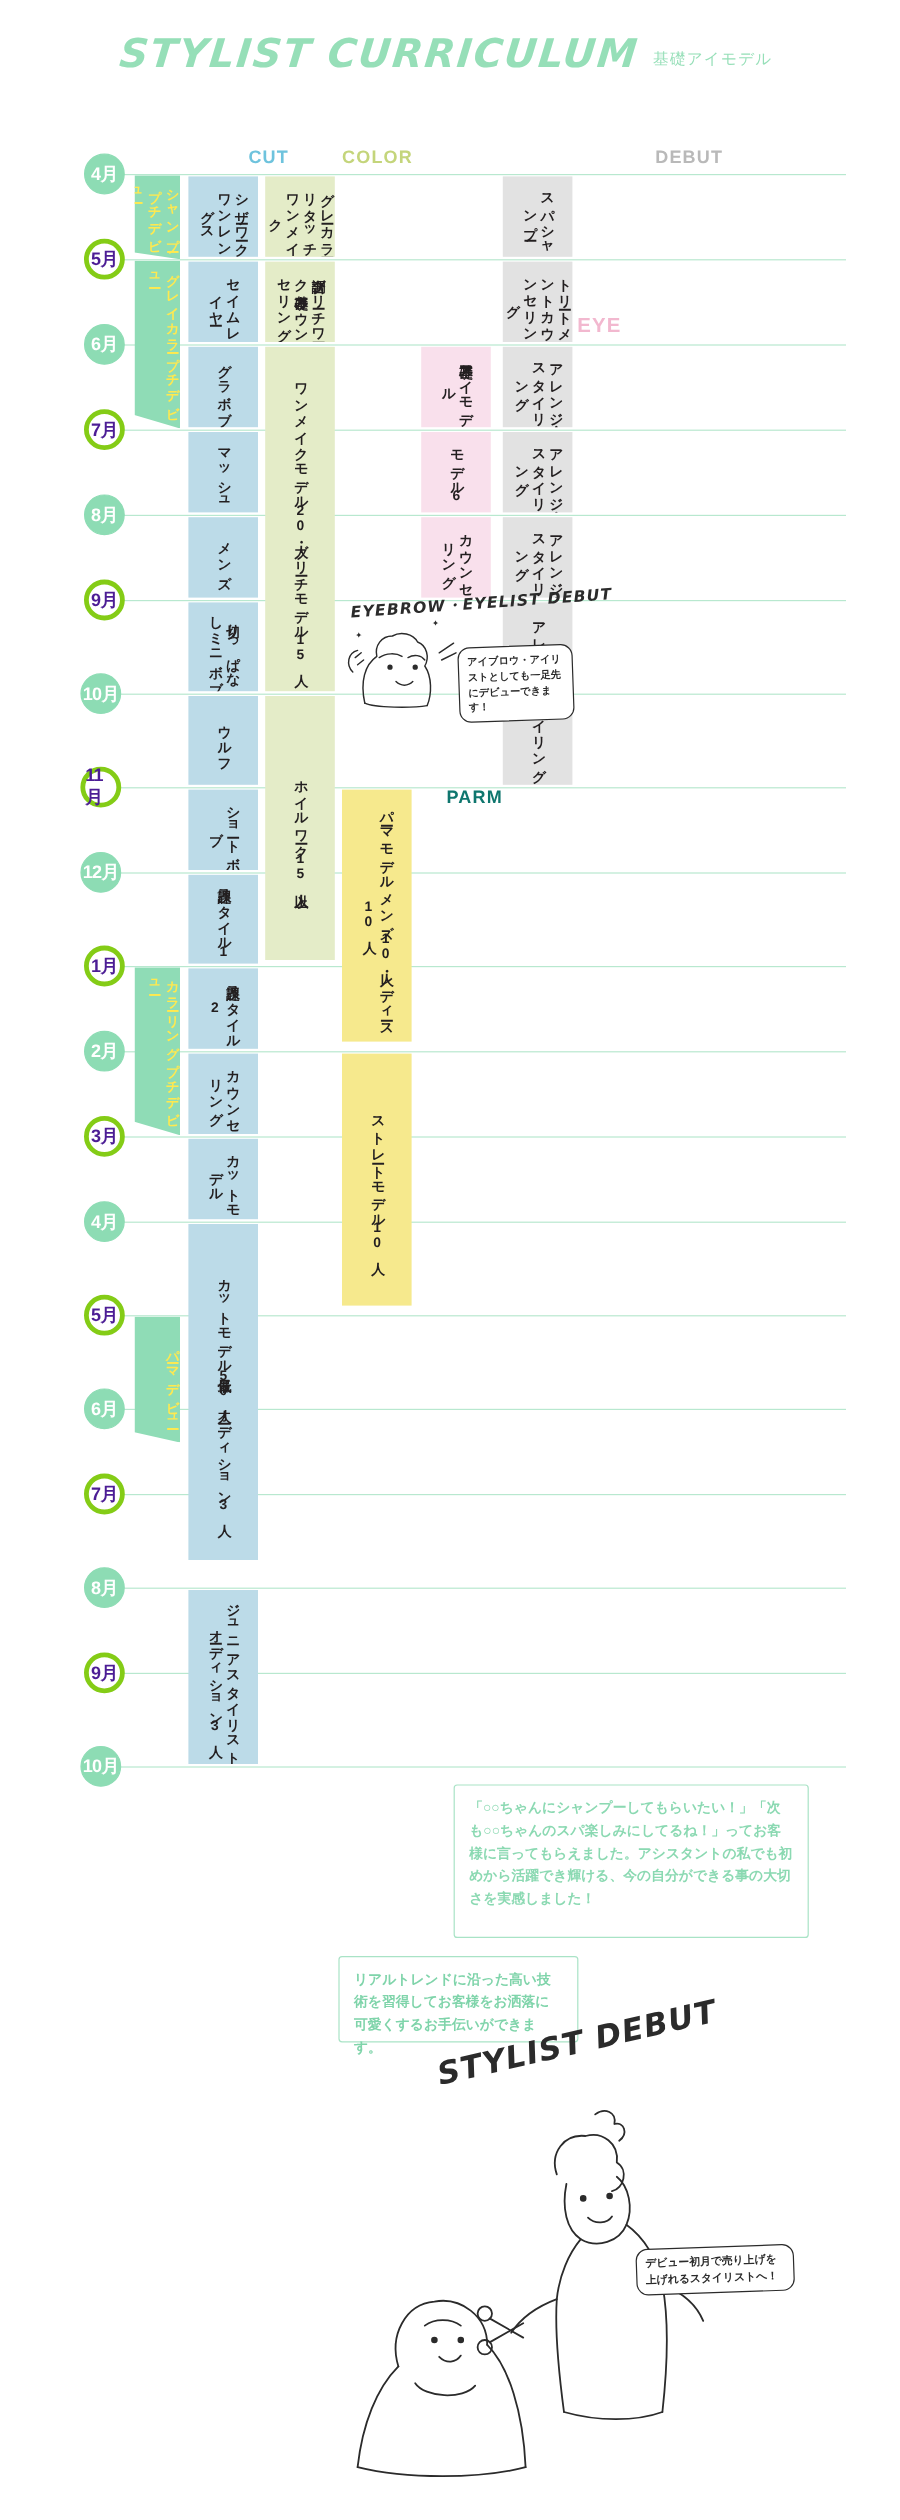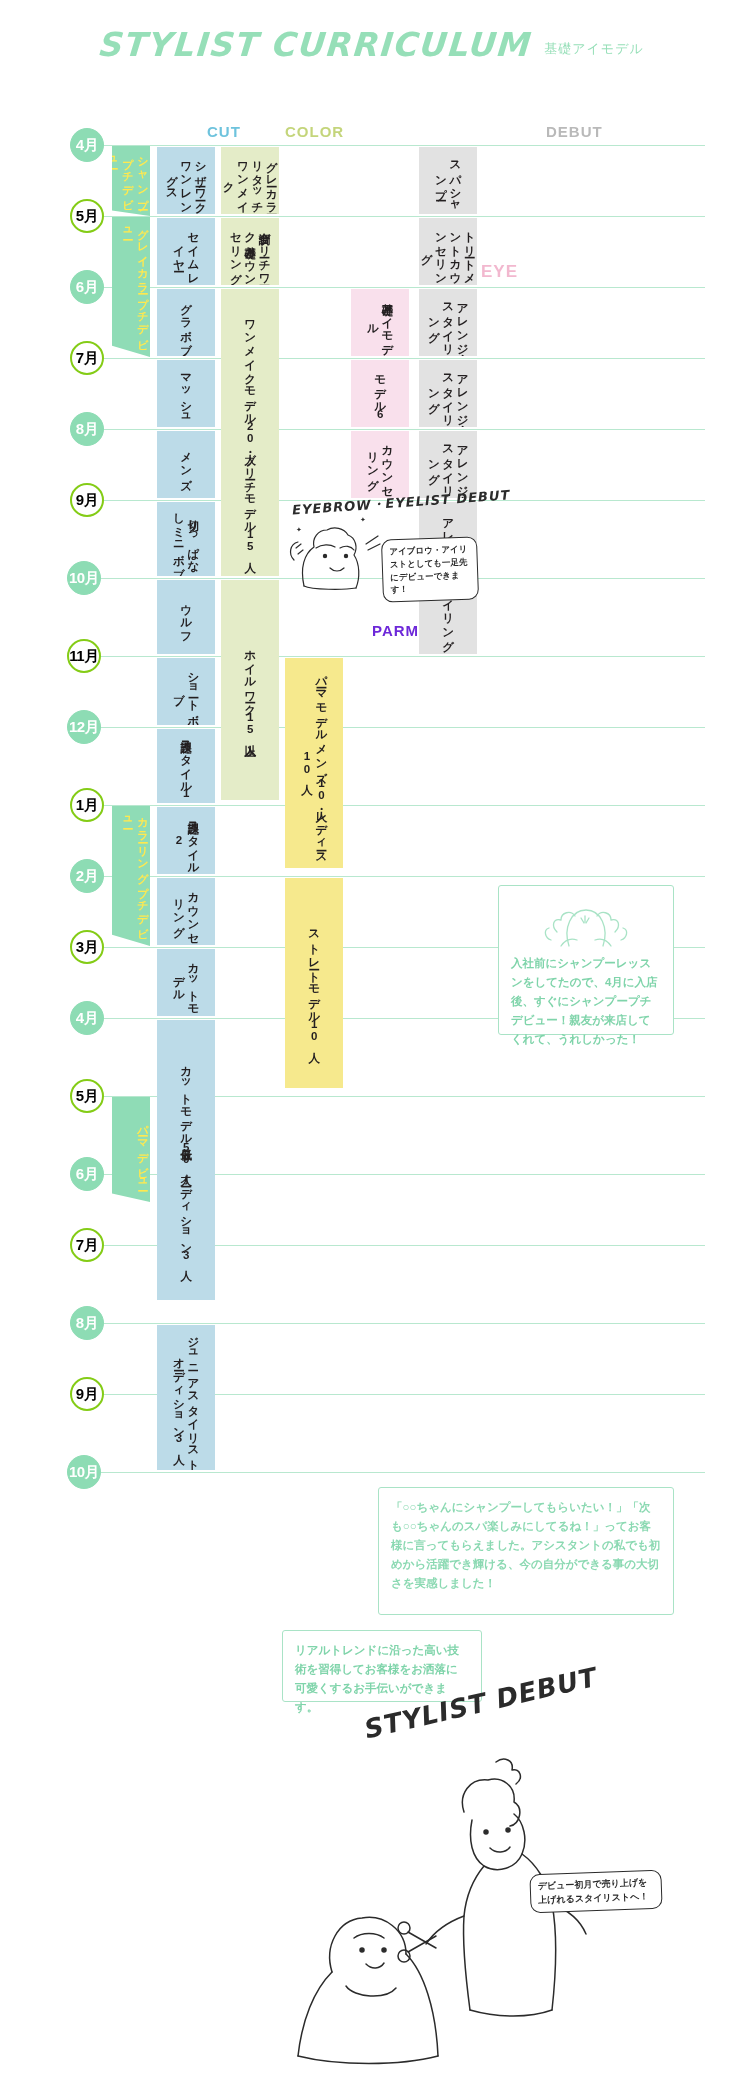--- a/index.html
+++ b/index.html
@@ -38,7 +38,7 @@
     font-size:15px; font-weight:bold; letter-spacing:-.5px;
   }
   .mcirc.fill { background:#8ddcb4; color:#ffffff; border:1px solid #8ddcb4; }
-  .mcirc.open { background:#ffffff; color:#000000; border:2px solid #84cc16; }
+  .mcirc.open { background:#ffffff; color:#4c1d95; border:4px solid #84cc16; }
 
   
   .vcell {

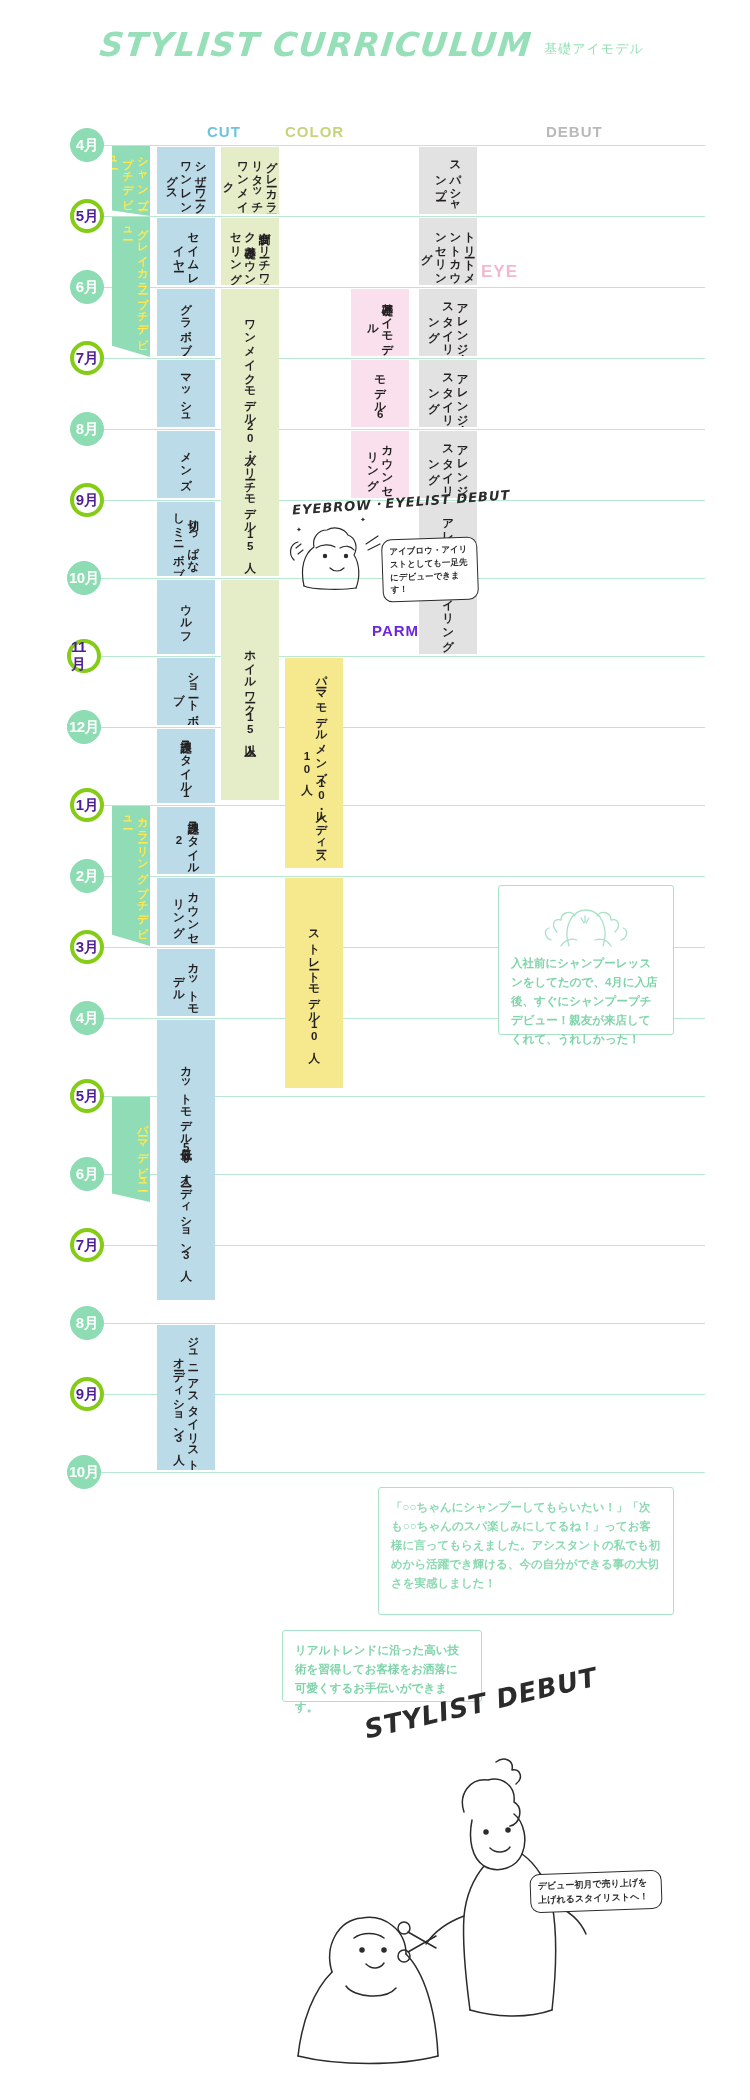--- a/index.html
+++ b/index.html
@@ -28,7 +28,7 @@
   .colhead.color { left:285px; top:123px; color:#c4d57b; }
   .colhead.other { left:546px; top:123px; color:#b9b9b9; }
   .colhead.eye   { left:481px; top:262px; color:#f2b8cf; font-size:17px; }
-  .colhead.parm  { left:372px; top:622px; color:#6d28d9; font-size:15px; }
+  .colhead.parm  { left:372px; top:656px; color:#0f766e; font-size:15px; }
 
   
   .mrow { position:absolute; left:95px; width:610px; height:1px; background:#b8e8cf; }

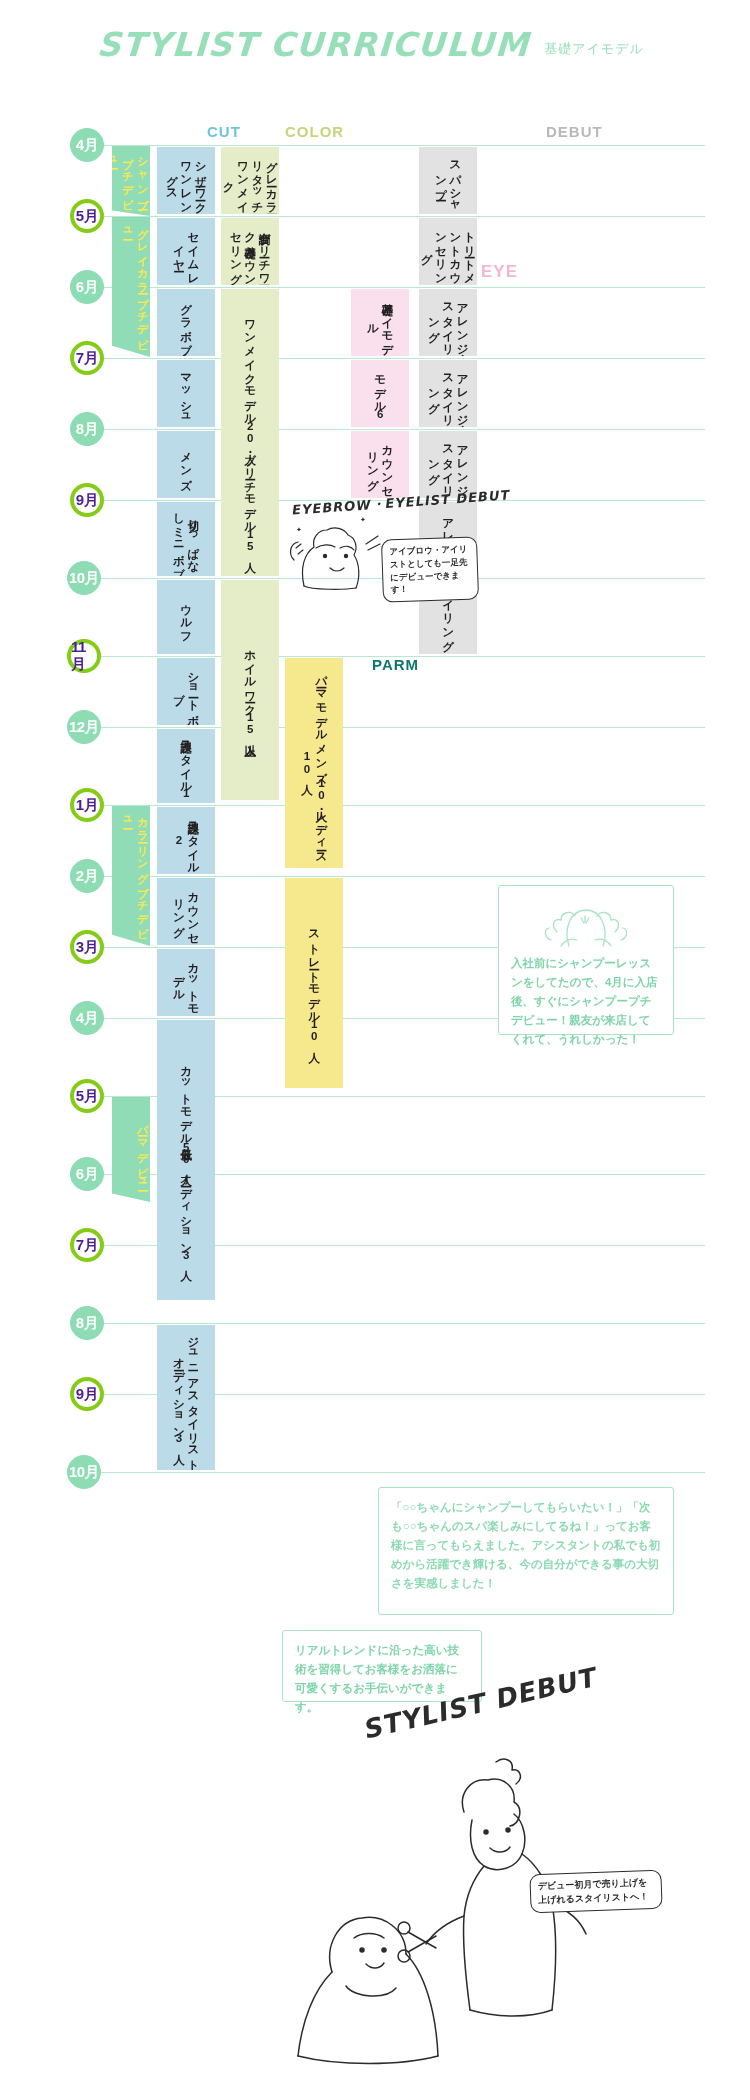--- a/index.html
+++ b/index.html
@@ -203,21 +203,6 @@
   <div class="hand-title" style="left:292px; top:494px; font-size:13px; transform:rotate(-4deg);">EYEBROW・EYELIST DEBUT</div>
   <div class="bubble-box" style="left:382px; top:538px; width:96px; transform:rotate(-2deg);">アイブロウ・アイリストとしても一足先にデビューできます！</div>
 
-  <div class="callout" style="left:498px; top:885px; width:176px; height:150px;">
-    <svg width="110" height="52" viewBox="0 0 110 52" style="display:block;margin:0 auto 6px;">
-      <g fill="none" stroke="#a9e3c6" stroke-width="1.3" stroke-linecap="round" stroke-linejoin="round">
-        <path d="M38,50 C32,32 40,14 55,14 C70,14 78,32 72,50"></path>
-        <path d="M26,36 C20,30 22,22 30,24 C30,16 40,14 44,20"></path>
-        <path d="M84,36 C90,30 88,22 80,24 C80,16 70,14 66,20"></path>
-        <path d="M20,44 C14,42 12,34 18,32"></path>
-        <path d="M90,44 C96,42 98,34 92,32"></path>
-        <path d="M30,50 C34,44 40,42 46,44"></path>
-        <path d="M64,44 C70,42 76,44 80,50"></path>
-        <path d="M50,22 L53,27 M58,22 L55,27 M54,20 L54,26"></path>
-      </g>
-    </svg>
-    <div>入社前にシャンプーレッスンをしてたので、4月に入店後、すぐにシャンプープチデビュー！親友が来店してくれて、うれしかった！</div>
-  </div>
 
   <div class="callout pink" style="left:378px; top:1487px; width:296px; height:128px;">
     <div>「○○ちゃんにシャンプーしてもらいたい！」「次も○○ちゃんのスパ楽しみにしてるね！」ってお客様に言ってもらえました。アシスタントの私でも初めから活躍でき輝ける、今の自分ができる事の大切さを実感しました！</div>

